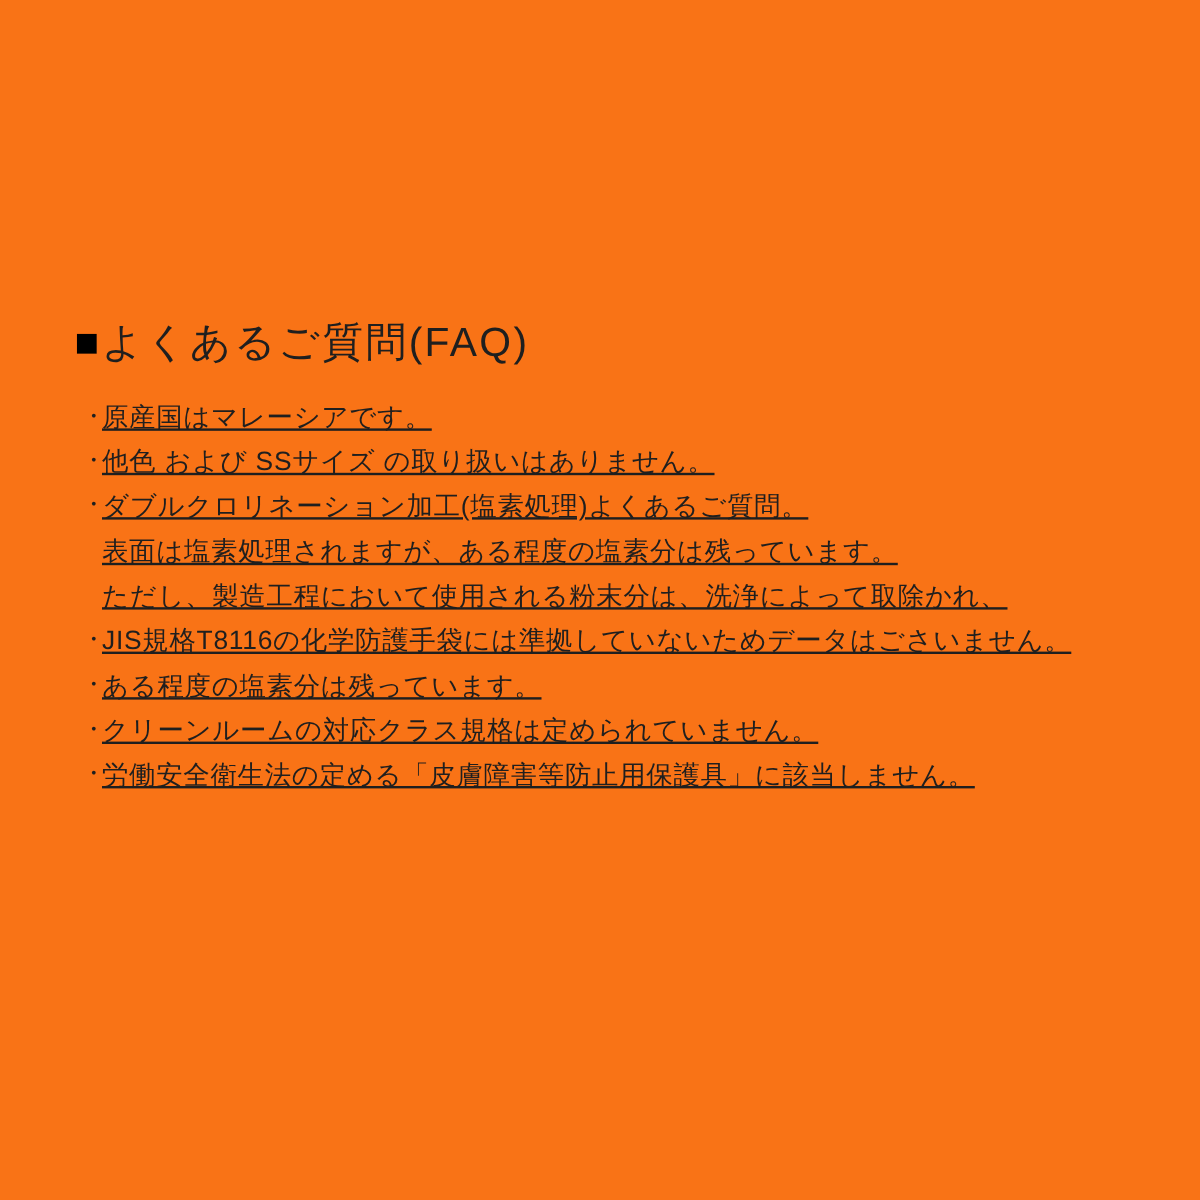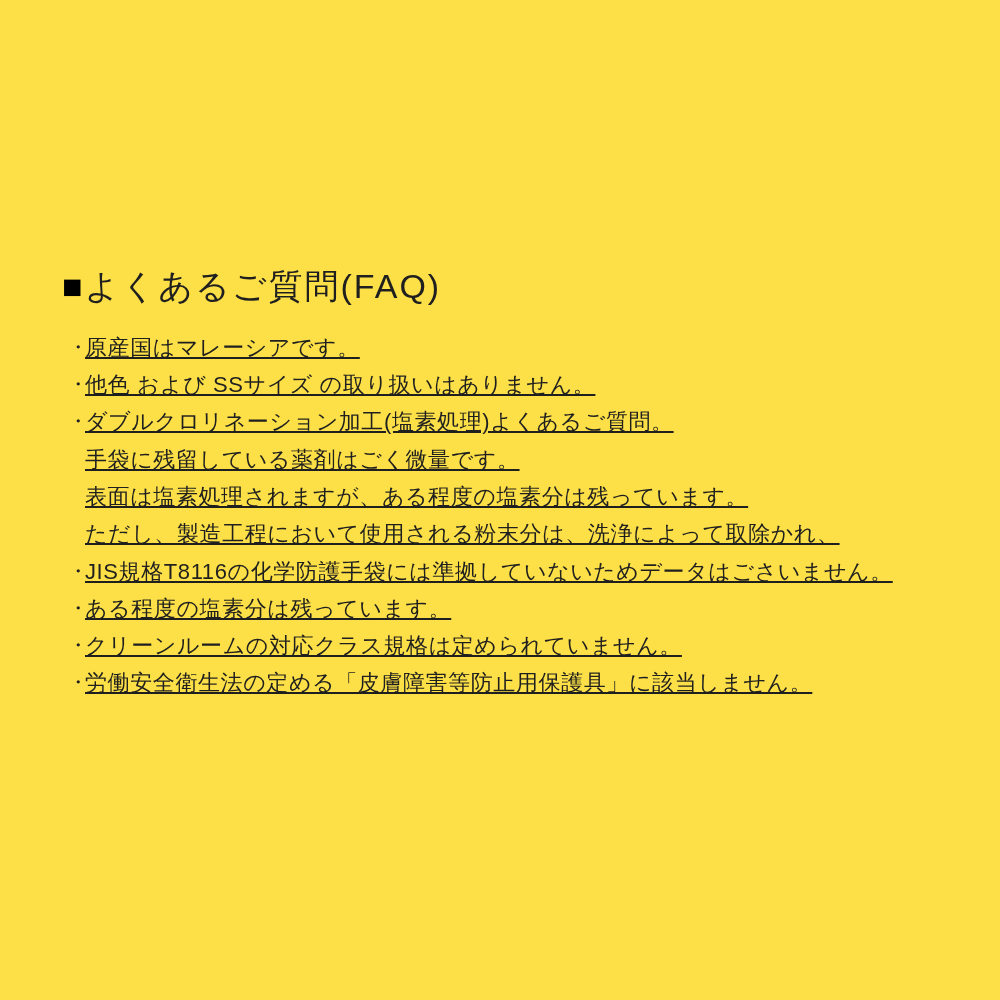--- a/index.html
+++ b/index.html
@@ -18,7 +18,7 @@
   .doc-page {
     position: absolute;
     inset: 0;
-    background: #fde047;
+    background: #f97316;
   }
   .doc-content {
     position: absolute;

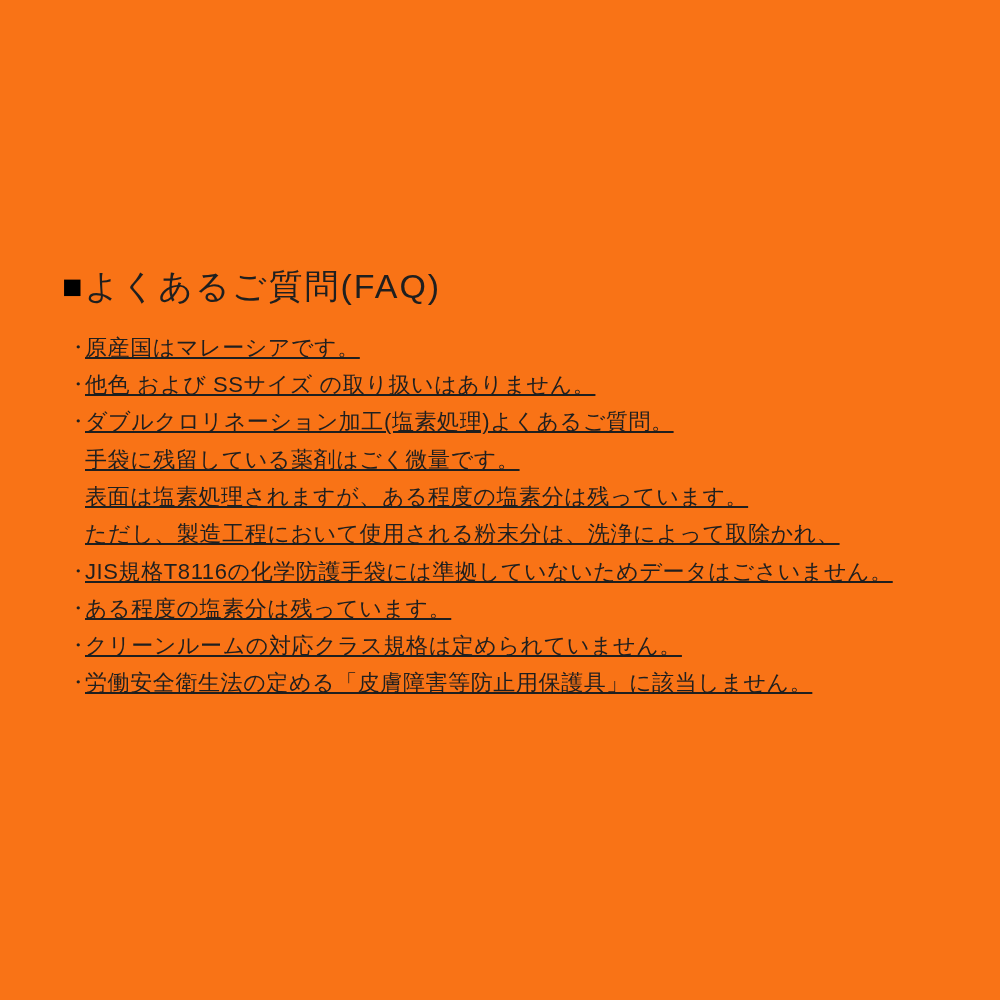--- a/index.html
+++ b/index.html
@@ -89,10 +89,6 @@
       </div>
       <div class="faq-row">
         <span class="bullet"></span>
-        <span class="text">手袋に残留している薬剤はごく微量です。</span>
-      </div>
-      <div class="faq-row">
-        <span class="bullet"></span>
         <span class="text">表面は塩素処理されますが、ある程度の塩素分は残っています。</span>
       </div>
       <div class="faq-row">

